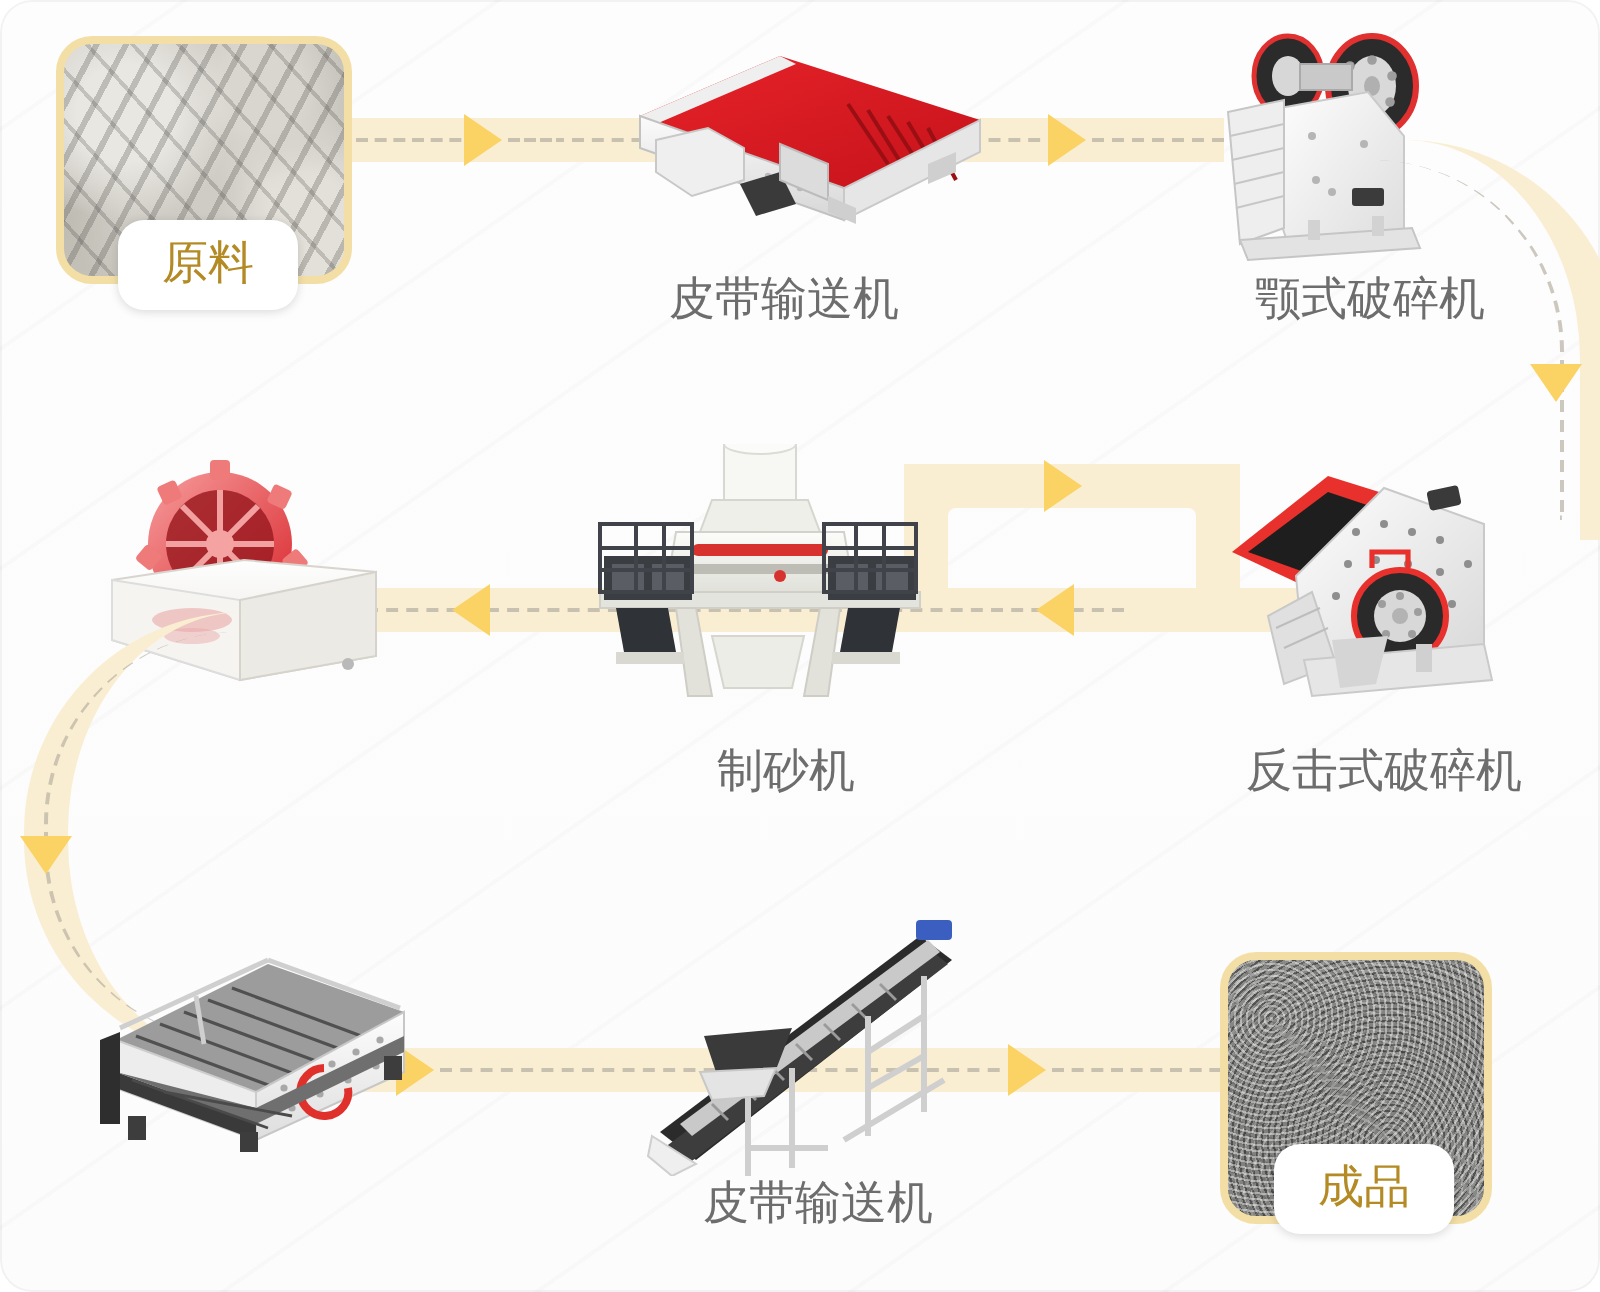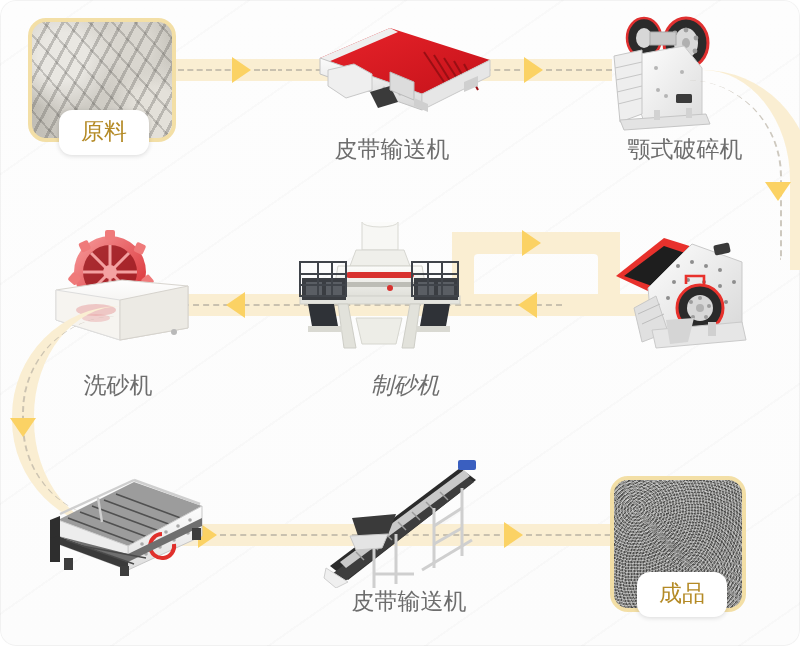--- a/index.html
+++ b/index.html
@@ -247,7 +247,6 @@
       <circle cx="122" cy="104" r="3" fill="#b9b9b9"></circle>
     </svg>
   </div>
-  <div class="caption" style="left:68px;top:374px;width:100px;">洗砂机</div>
 
   <div class="mach" style="left:286px;top:222px;">
     <svg width="186" height="130" viewBox="0 0 186 130">

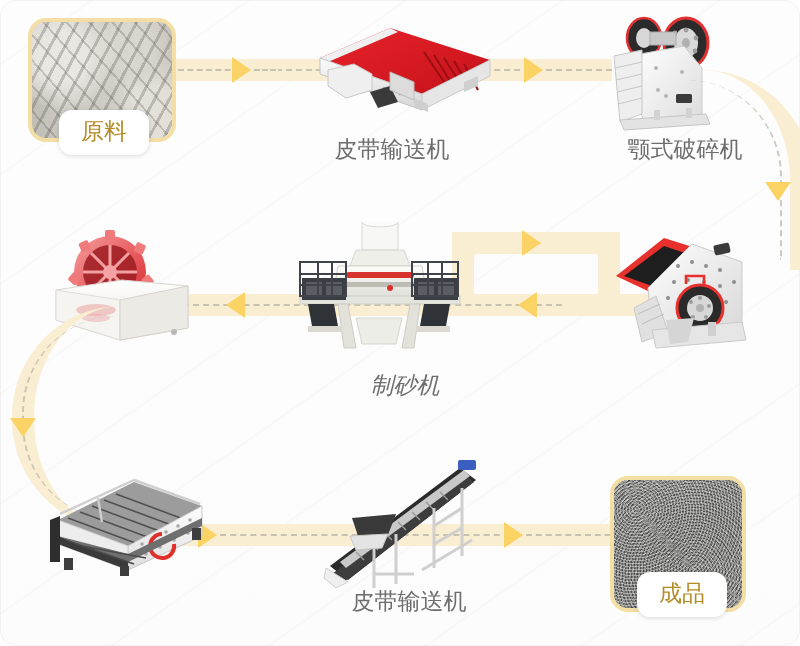--- a/index.html
+++ b/index.html
@@ -300,7 +300,7 @@
       <rect x="130" y="104" width="34" height="6" fill="#d9d9d2"></rect>
     </svg>
   </div>
-  <div class="caption" style="left:350px;top:374px;width:110px;font-style:italic;">制砂机</div>
+  <div class="caption" style="left:338px;top:374px;width:110px;">制砂机</div>
 
   <div class="mach" style="left:608px;top:222px;">
     <svg width="150" height="132" viewBox="0 0 150 132">

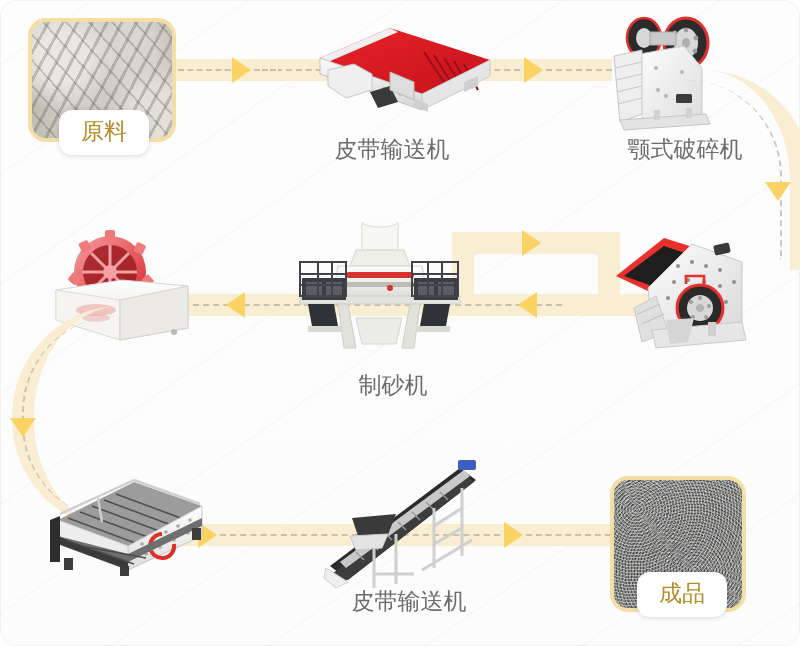--- a/index.html
+++ b/index.html
@@ -356,6 +356,7 @@
       <rect x="100" y="100" width="8" height="14" fill="#d0d0d0"></rect>
     </svg>
   </div>
+  <div class="caption" style="left:592px;top:374px;width:200px;">反击式破碎机</div>
 
   <div class="arc" style="left:12px;top:306px;width:120px;height:224px;border-width:0 0 0 22px;border-radius:110px 0 0 110px;"></div>
   <div class="arc-dash" style="left:22px;top:316px;width:100px;height:204px;border-width:0 0 0 2px;border-radius:96px 0 0 96px;"></div>

